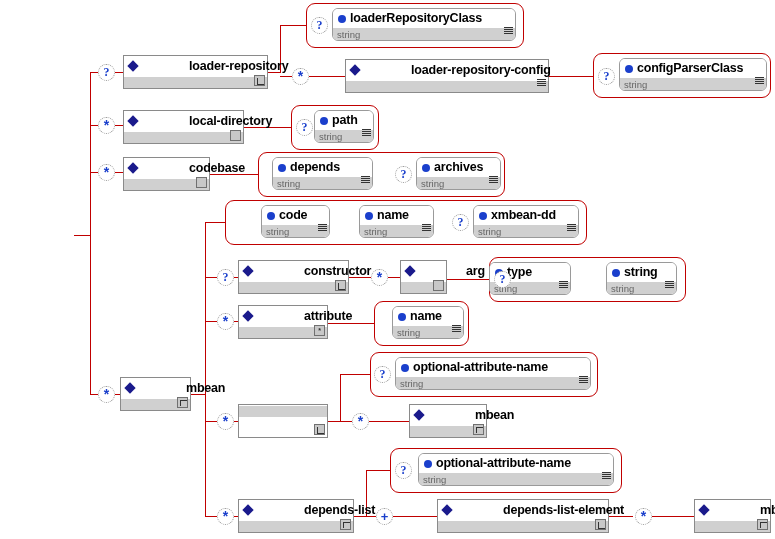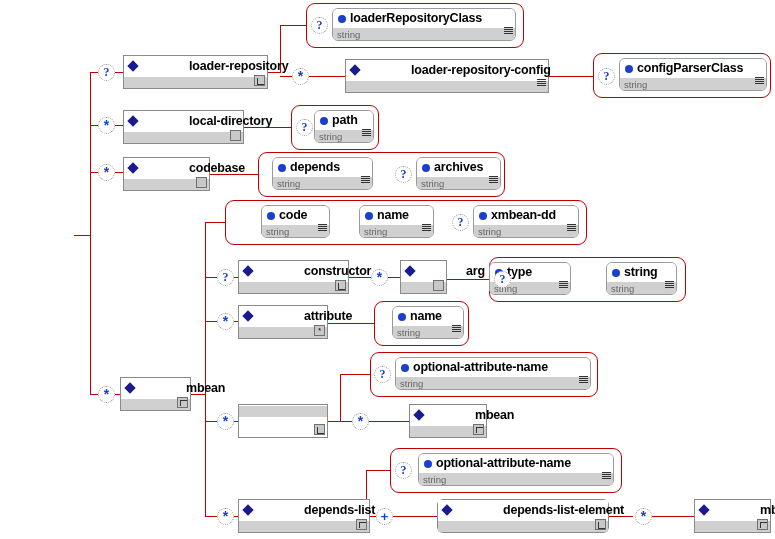--- a/index.html
+++ b/index.html
@@ -368,7 +368,7 @@
     <div class="badge loop"></div>
   </div>
 
-  <div class="el" style="left:238px;top:499px;width:132px;">
+  <div class="el" style="left:238px;top:499px;width:116px;">
     <div class="elTop">
       <span class="dia"></span>
       <span class="nm">depends-list</span>

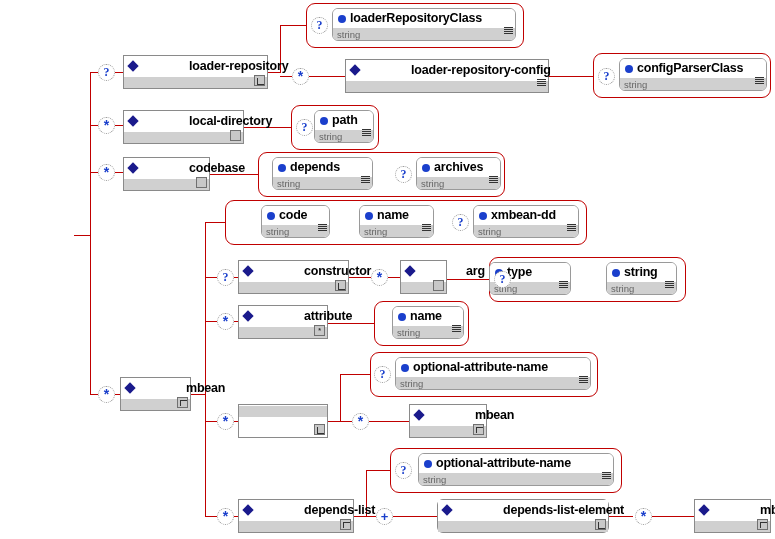--- a/index.html
+++ b/index.html
@@ -377,7 +377,7 @@
     <div class="badge loop"></div>
   </div>
 
-  <div class="el" style="left:437px;top:499px;width:172px;border-radius:6px;">
+  <div class="el" style="left:437px;top:499px;width:172px;">
     <div class="elTop">
       <span class="dia"></span>
       <span class="nm">depends-list-element</span>

